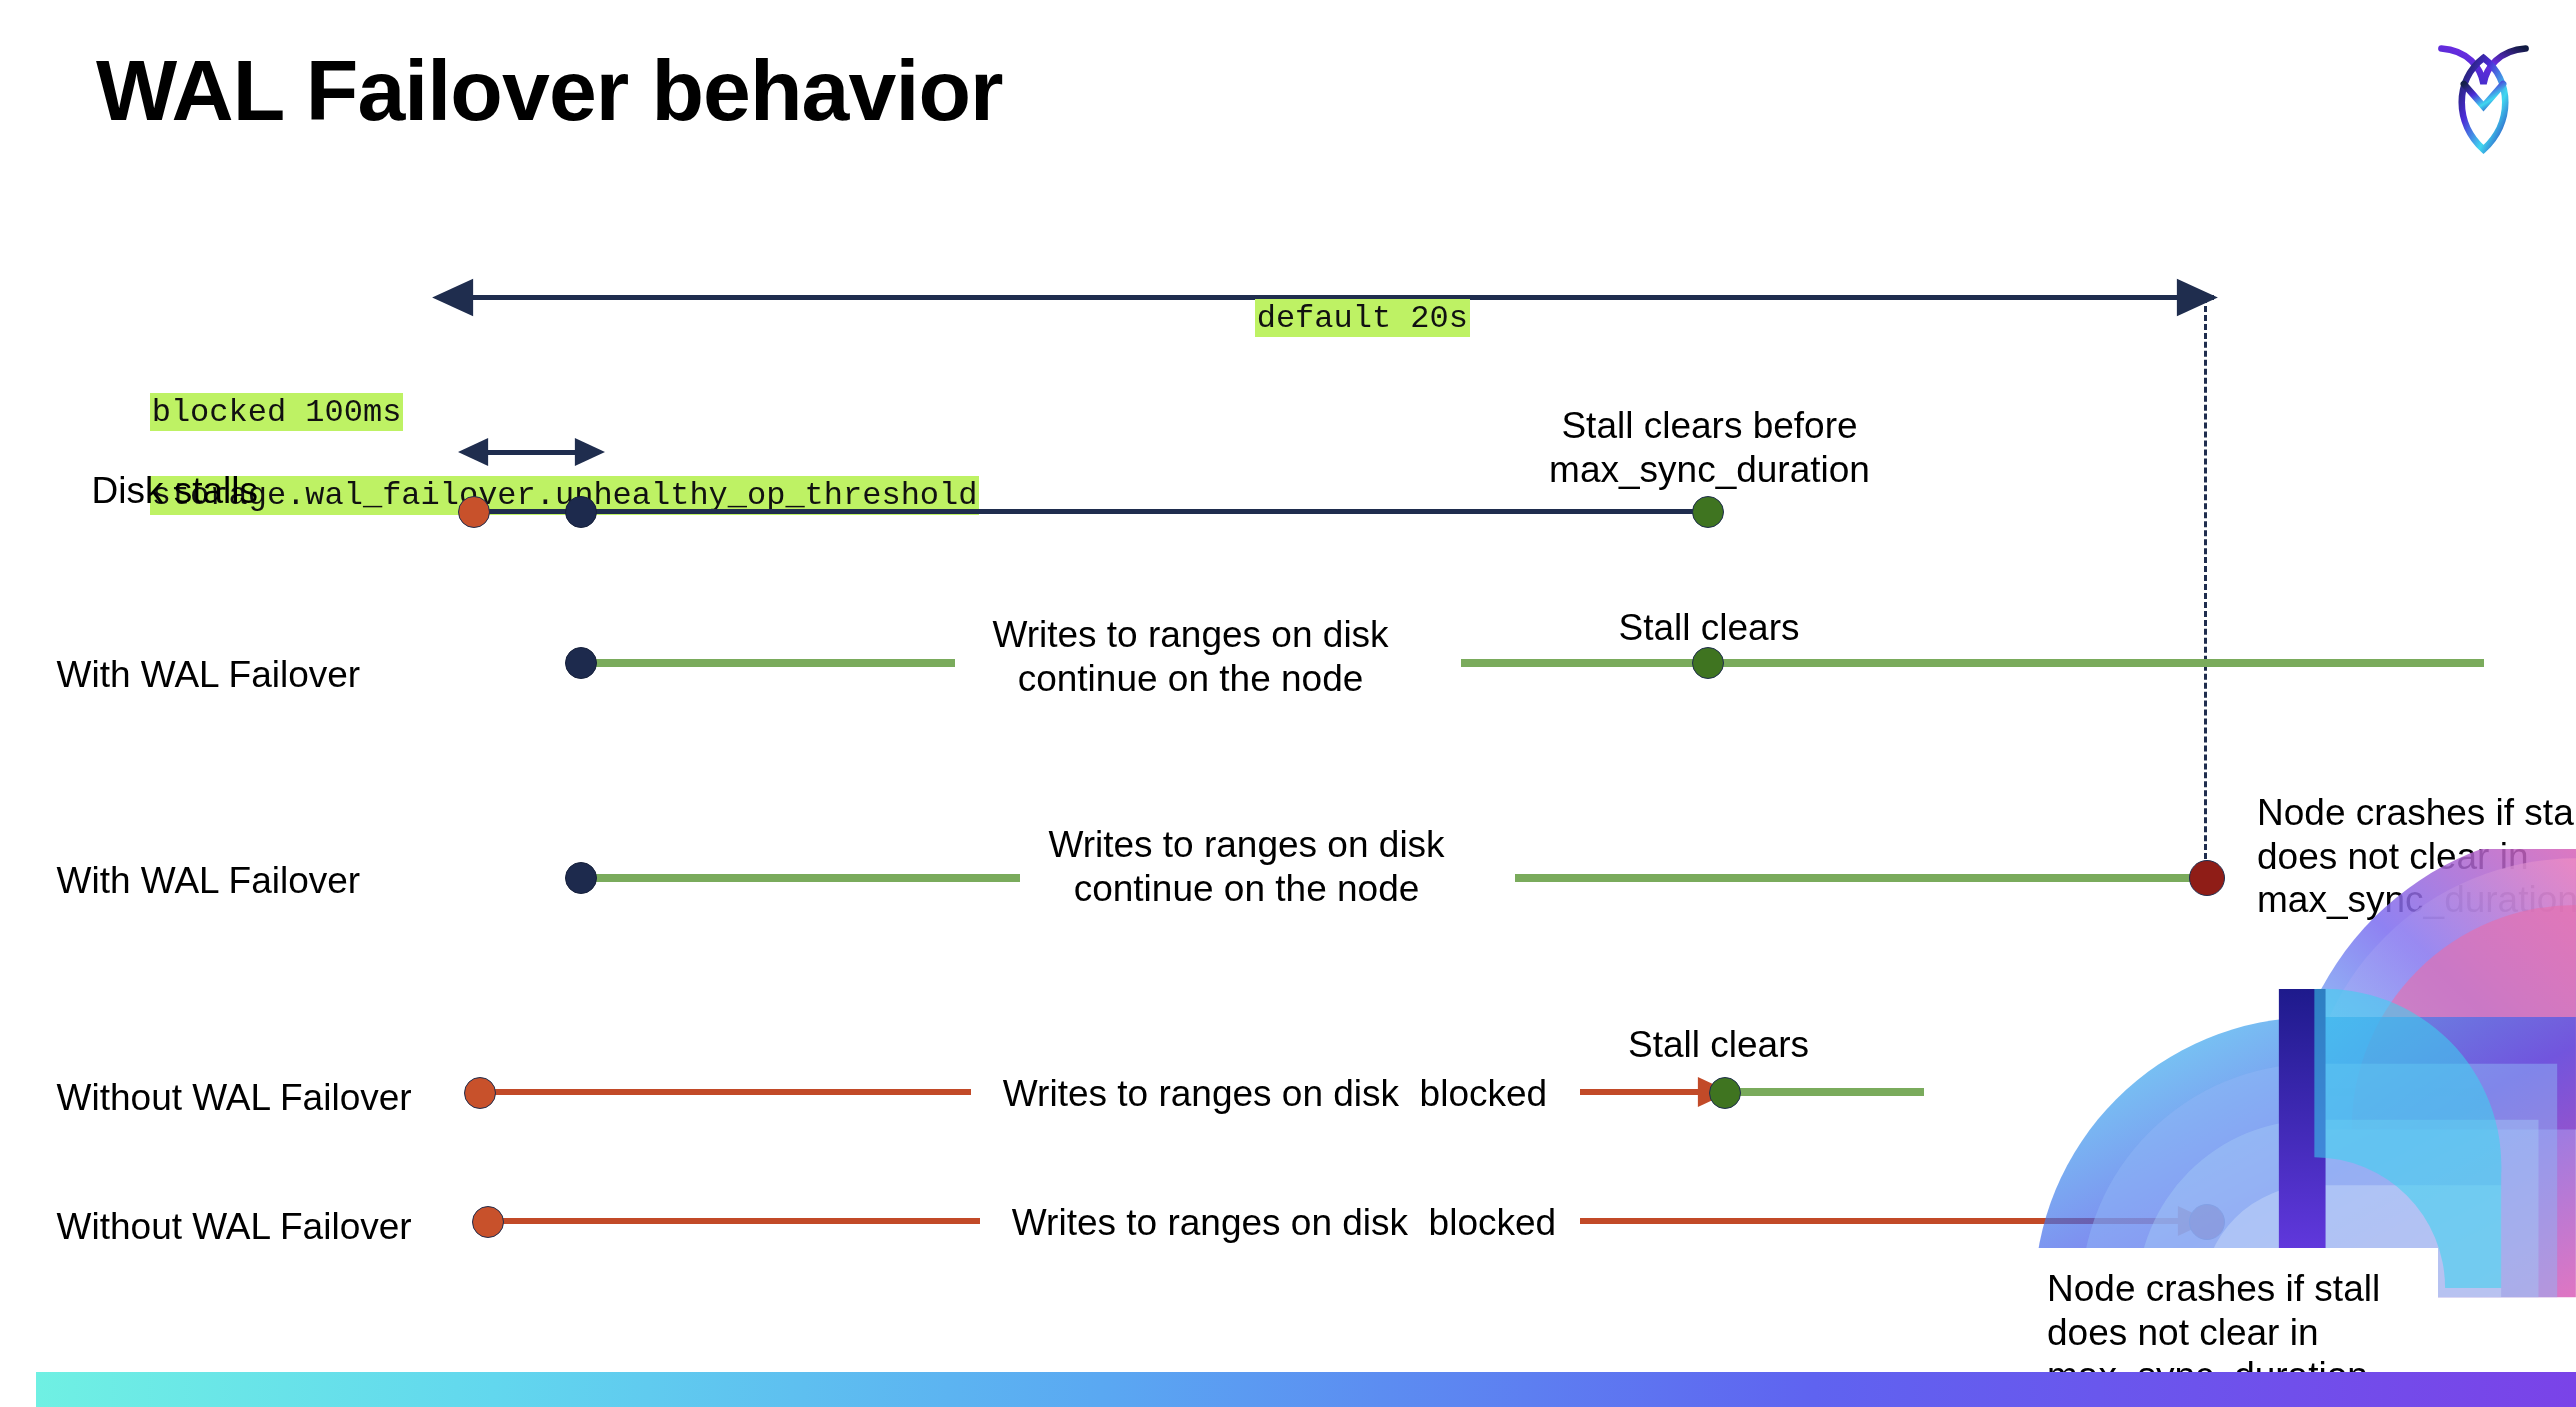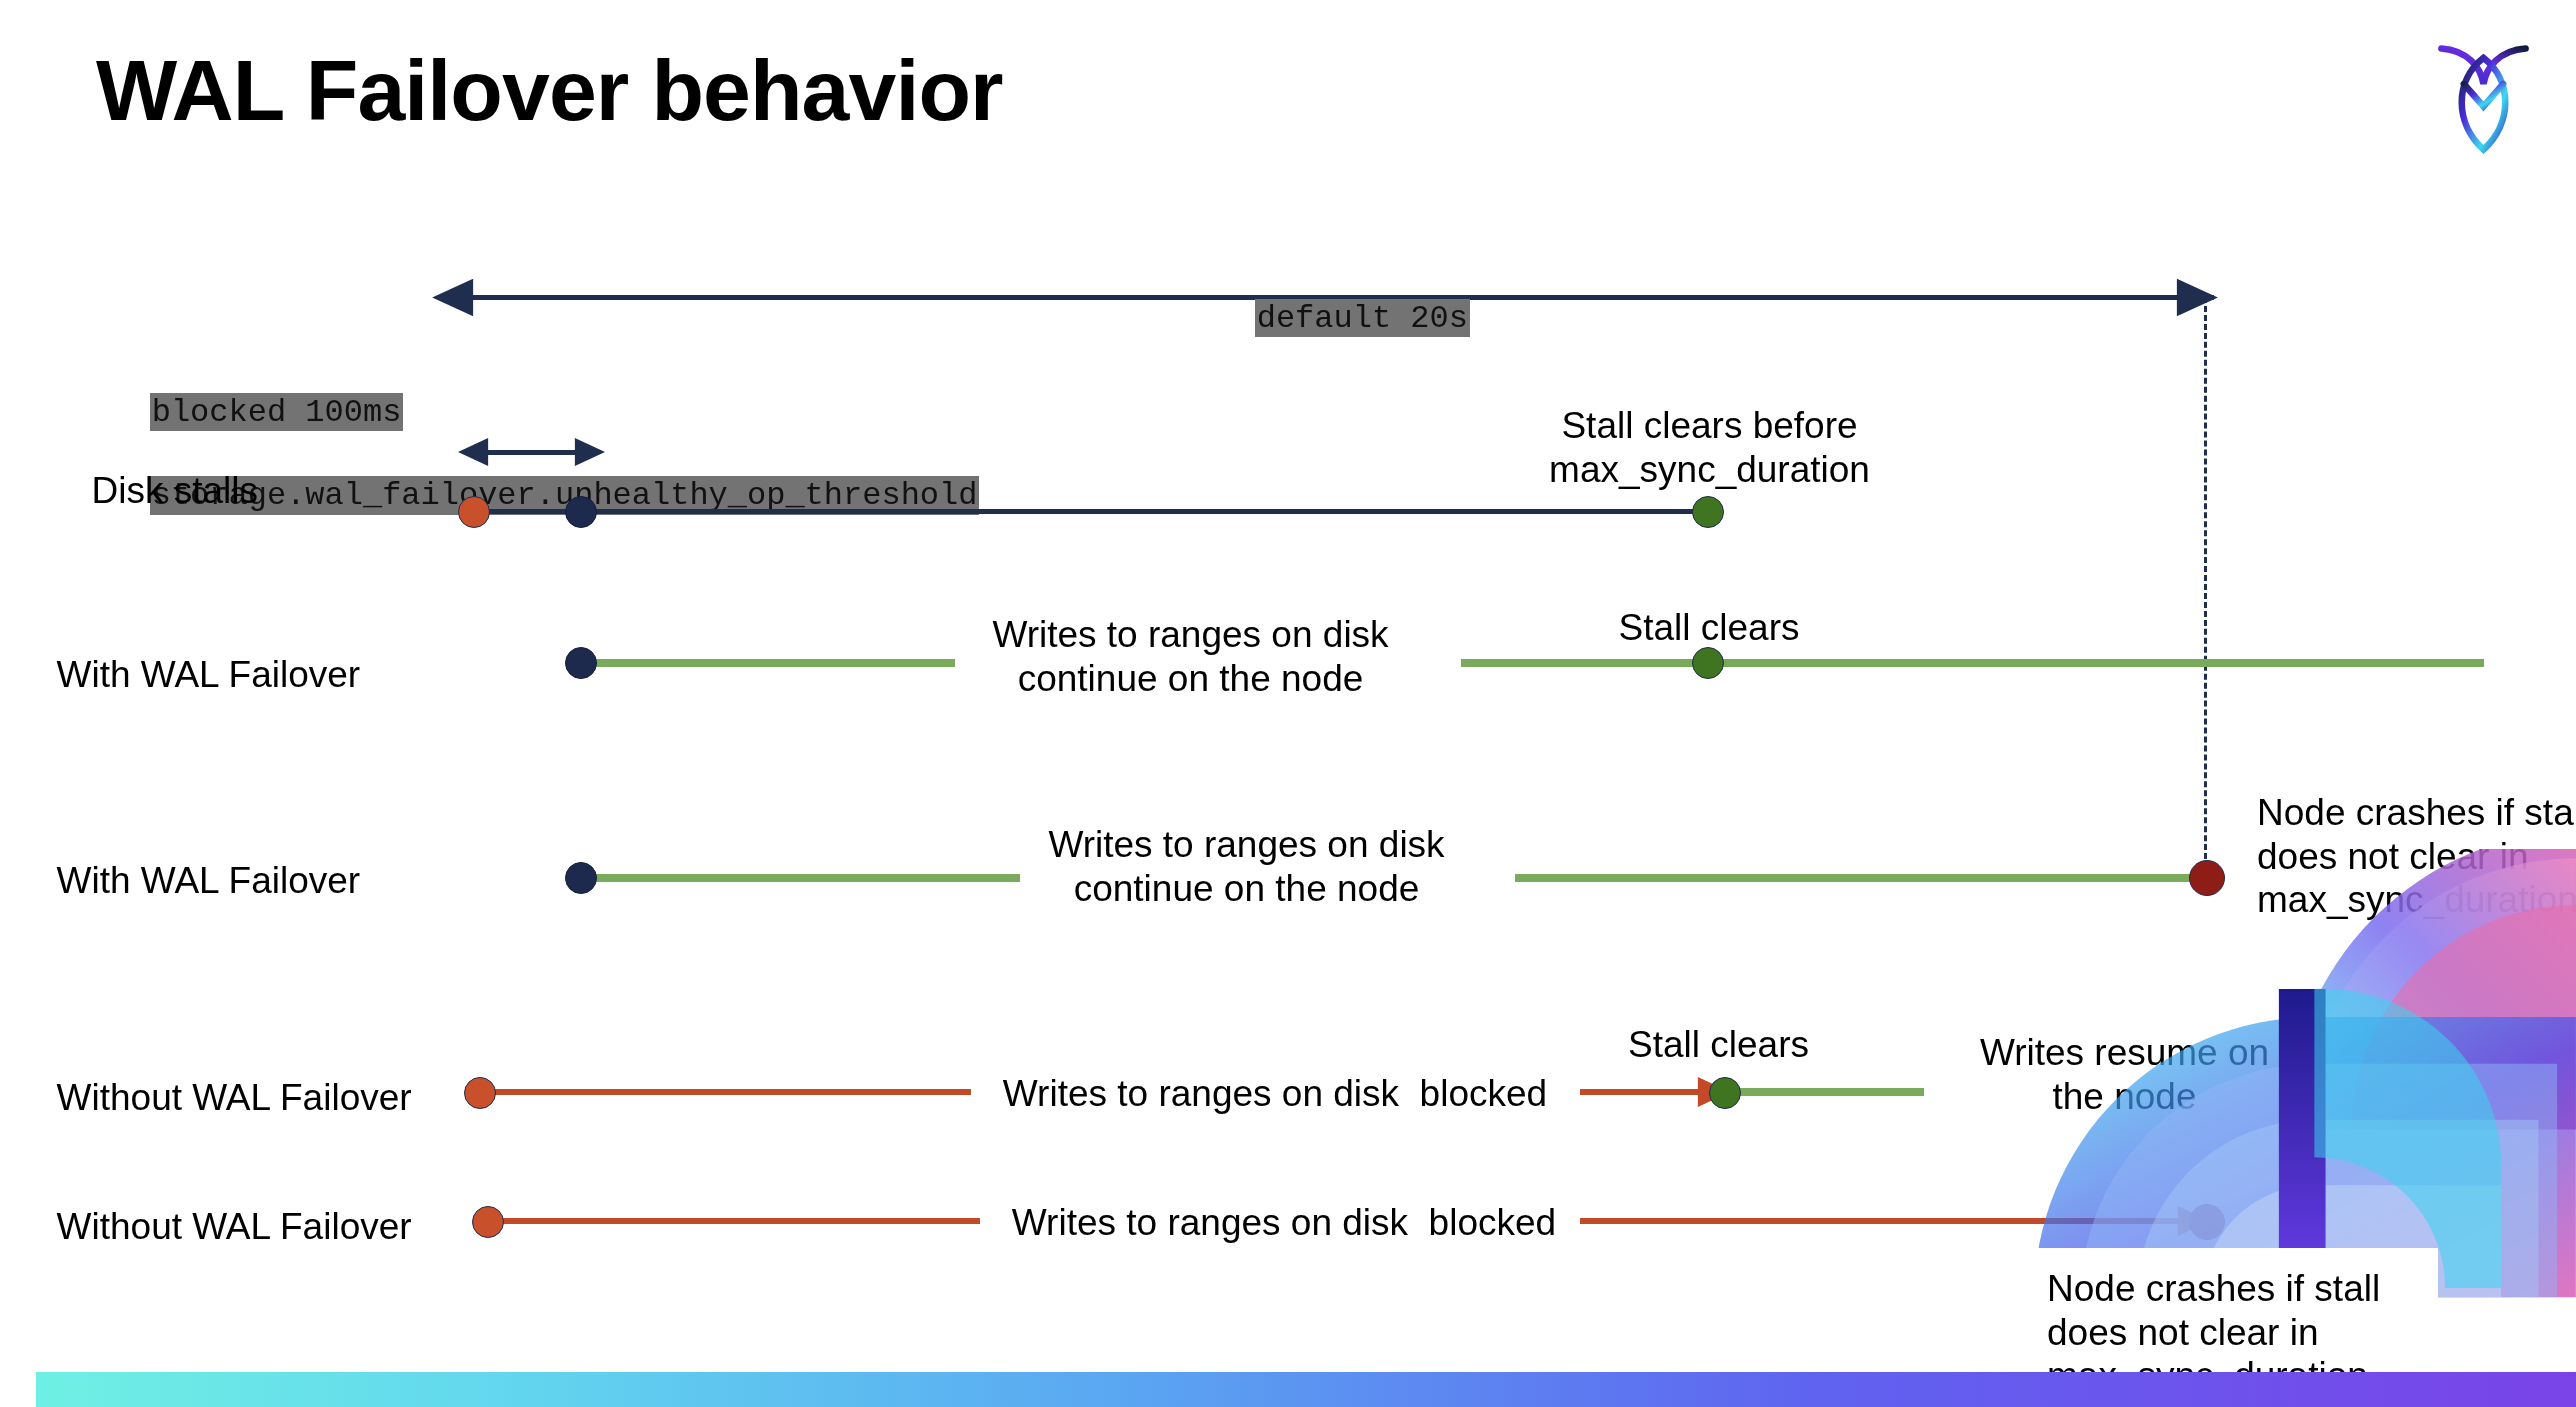--- a/index.html
+++ b/index.html
@@ -34,7 +34,7 @@
     font-family:"Liberation Mono", monospace;
     font-size:32px;color:#111111;line-height:1.30;white-space:pre;
   }
-  .mono span{background:#737373;padding:0.9px 1.9px;}
+  .mono span{background:#bef264;padding:0.9px 1.9px;}
 
   
   .line{position:absolute;}

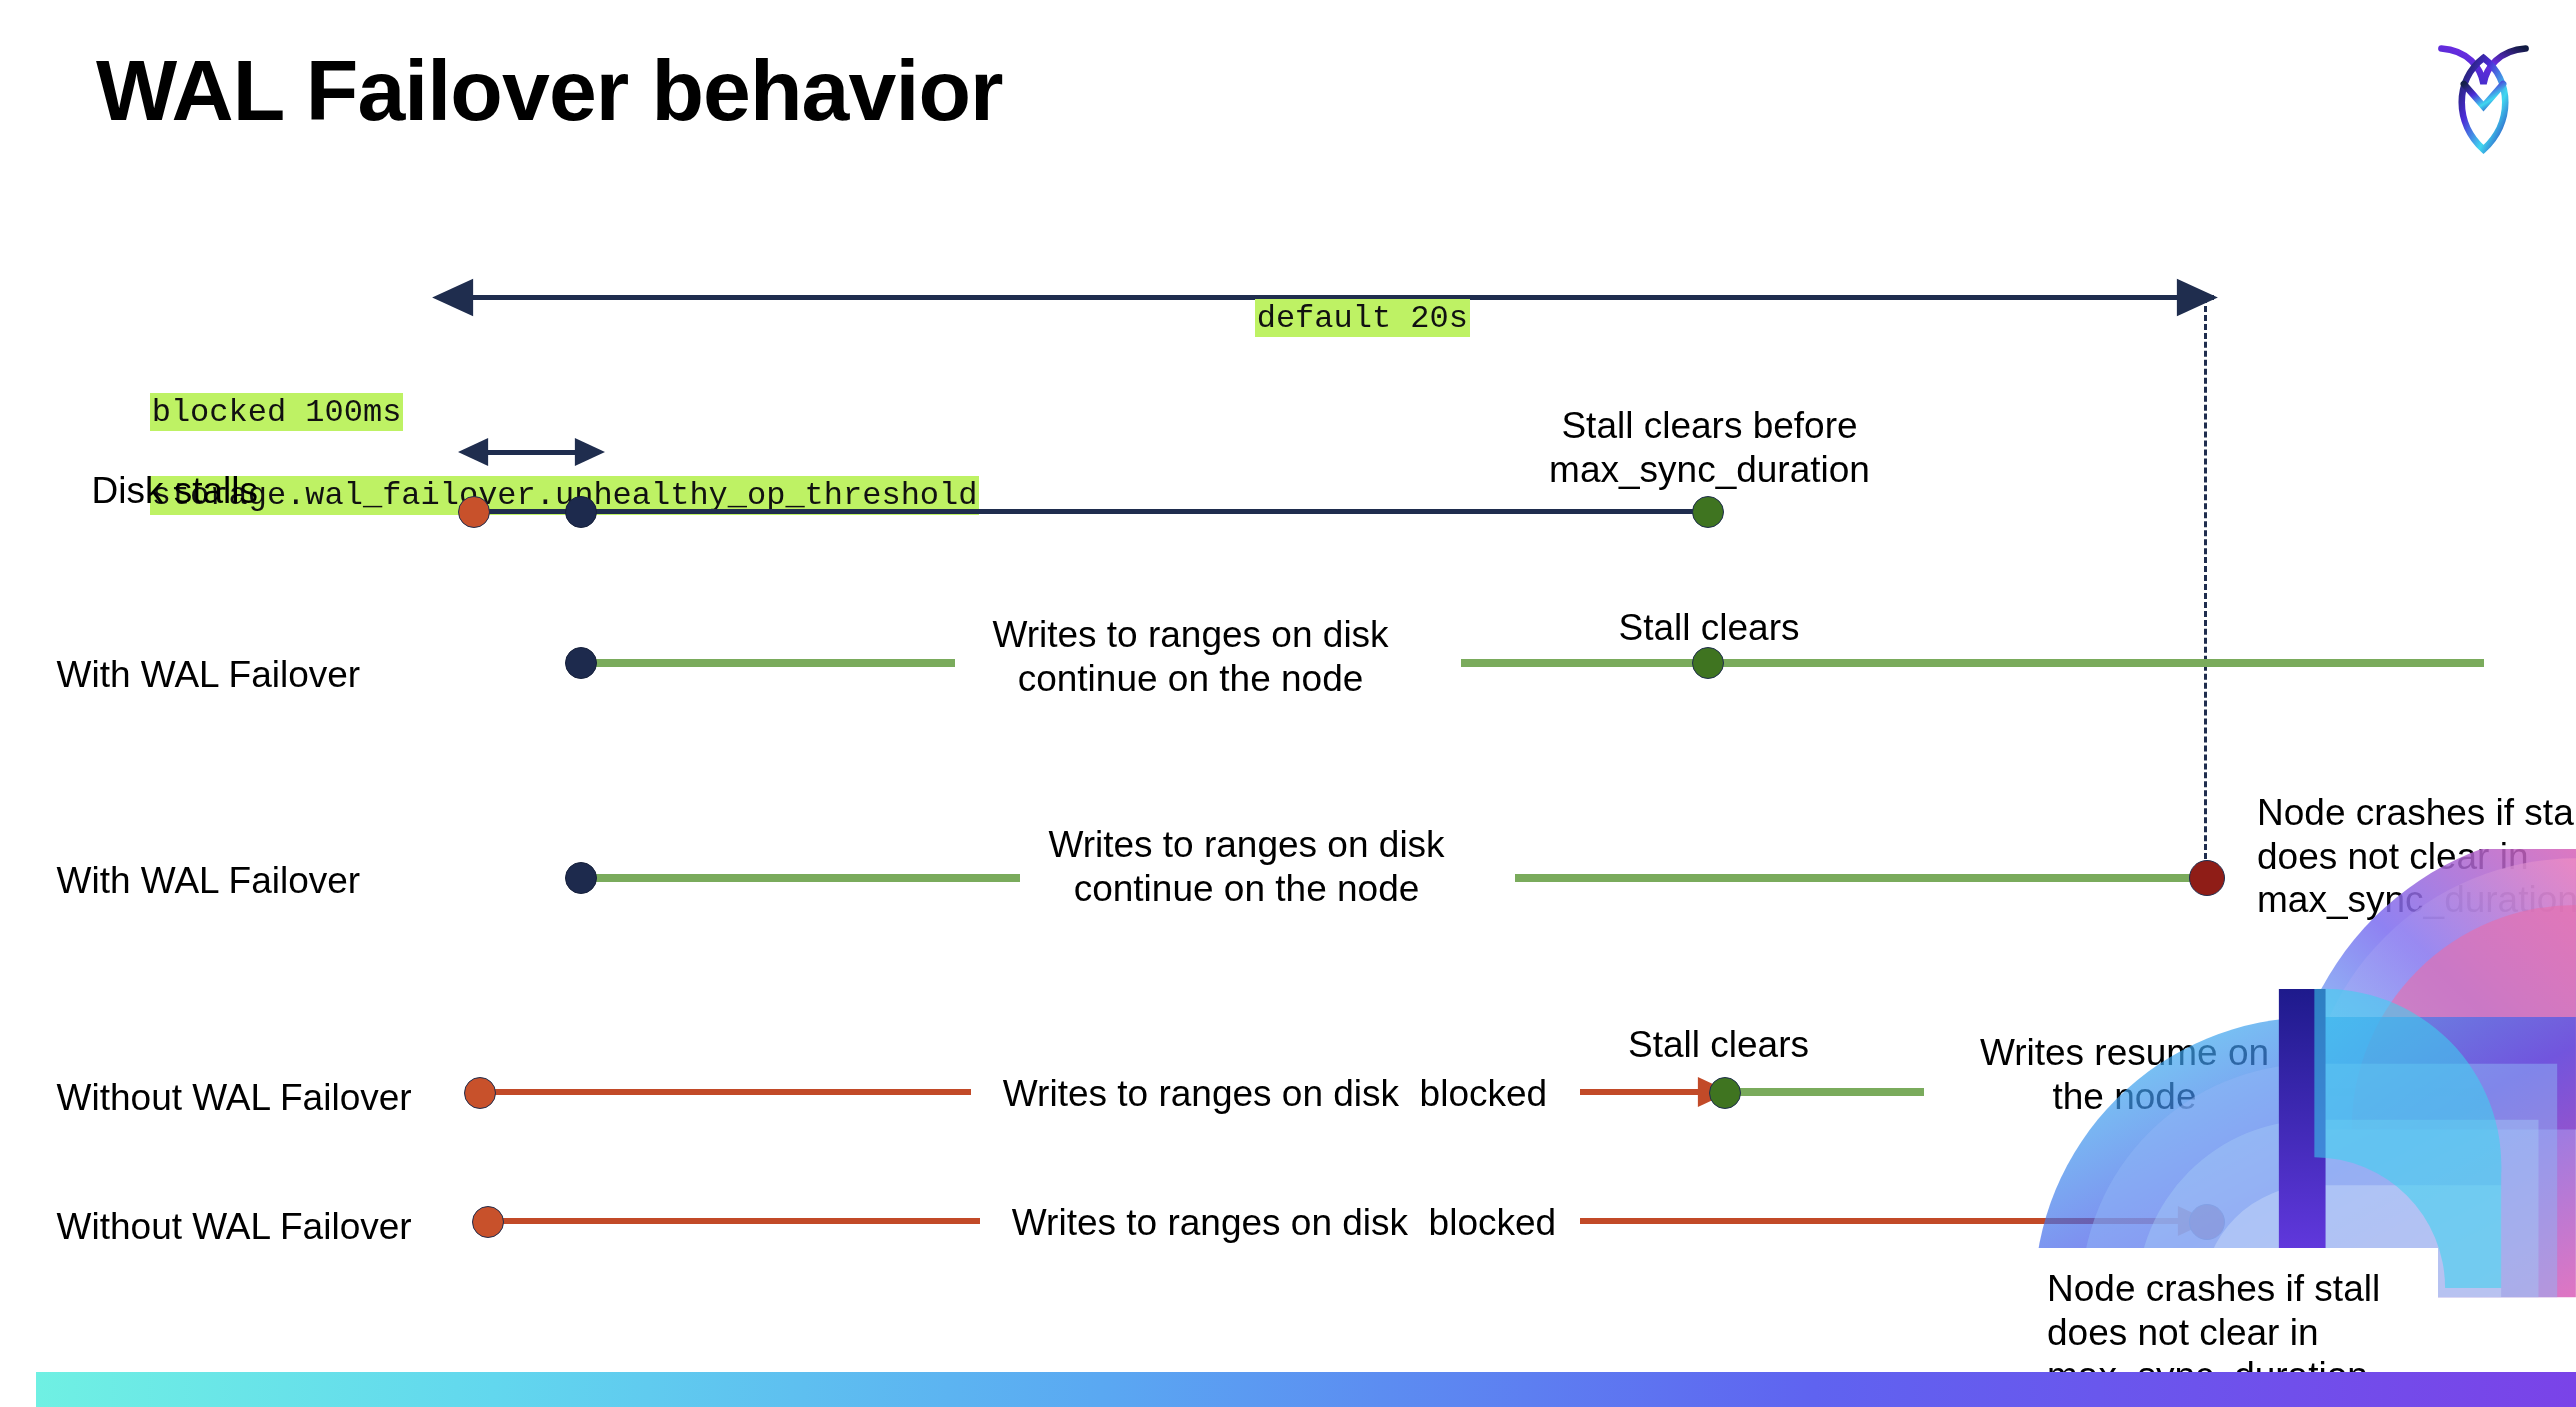--- a/index.html
+++ b/index.html
@@ -167,8 +167,6 @@
 
   <div class="lbl c" style="left:935px;top:1072px;width:608px;text-align:center;">Writes to ranges on disk  blocked</div>
   <div class="lbl c" style="left:1477px;top:1023px;width:411px;text-align:center;">Stall clears</div>
-  <div class="lbl c" style="left:1897px;top:1031px;width:383px;text-align:center;">Writes resume on
-the node</div>
 
   <div class="row-label l" style="left:20.6px;top:1206px;">Without WAL Failover</div>
 

